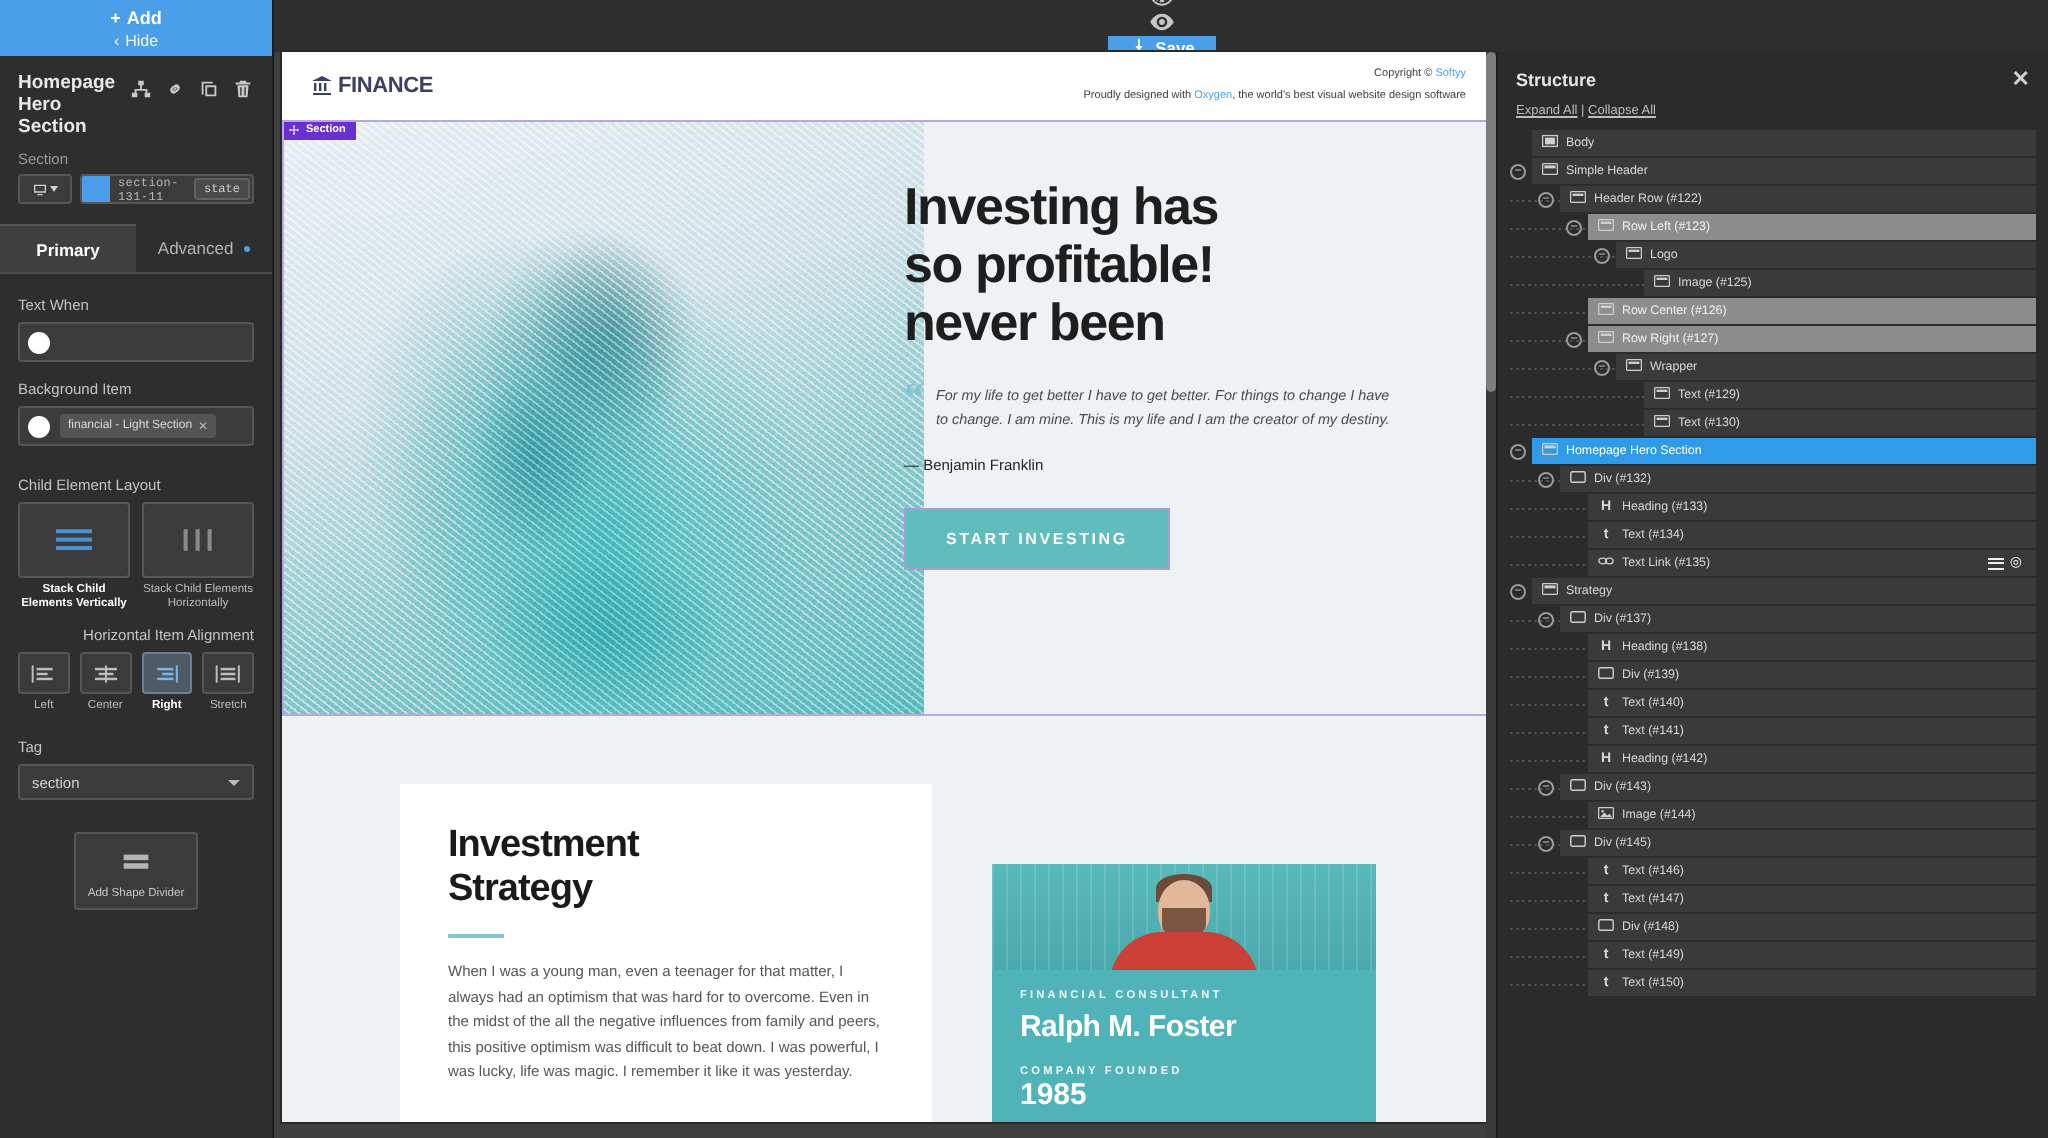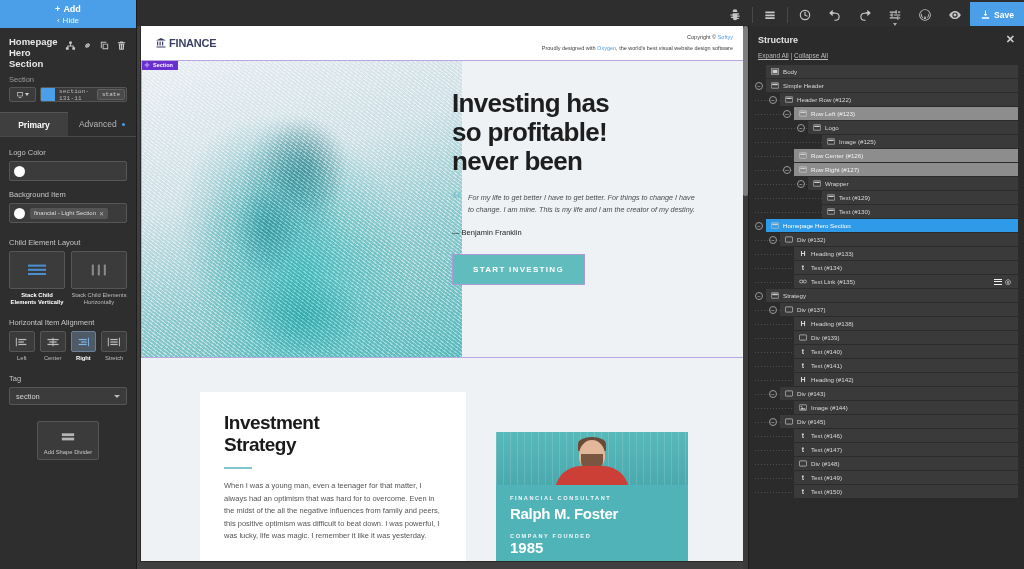--- a/index.html
+++ b/index.html
@@ -109,6 +109,7 @@
     position:absolute; left:137px; top:0; width:887px; height:30px;
     background:#2e2e2e; display:flex; align-items:center; justify-content:flex-end;
     border-bottom:1px solid #1d1d1d;
+    flex-direction:column;
   }
   .tb-icon { width:30px; height:26px; display:flex;align-items:center;justify-content:center; position:relative;}
   .tb-icon svg { width:14px;height:14px; fill:#c6c6c6; }

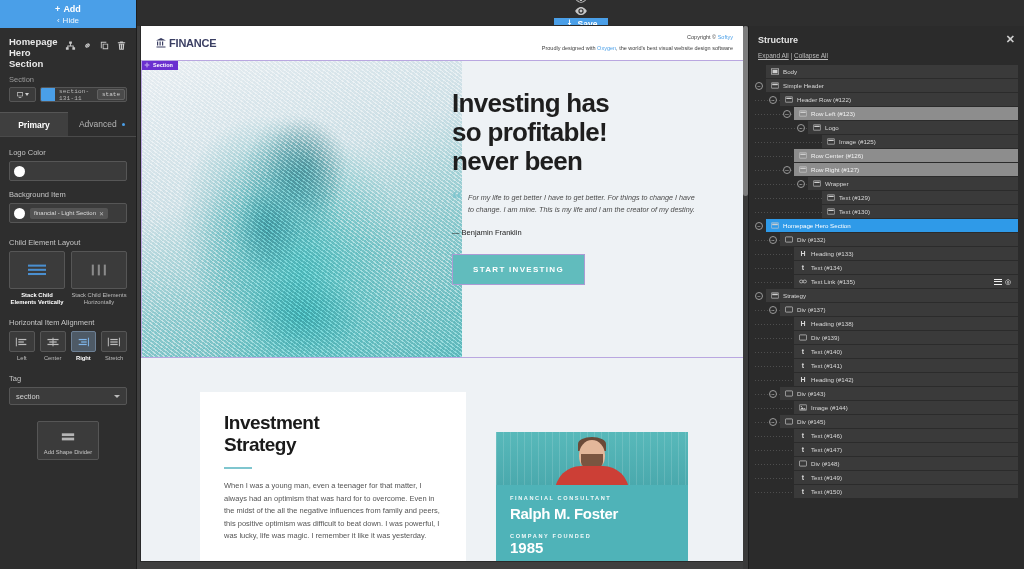--- a/index.html
+++ b/index.html
@@ -352,7 +352,7 @@
 
     <div class="panel-body">
 
-      <div class="field-label">Logo Color</div>
+      <div class="field-label">Text When</div>
       <div class="color-field">
         <span class="swatch-circle"></span>
       </div>

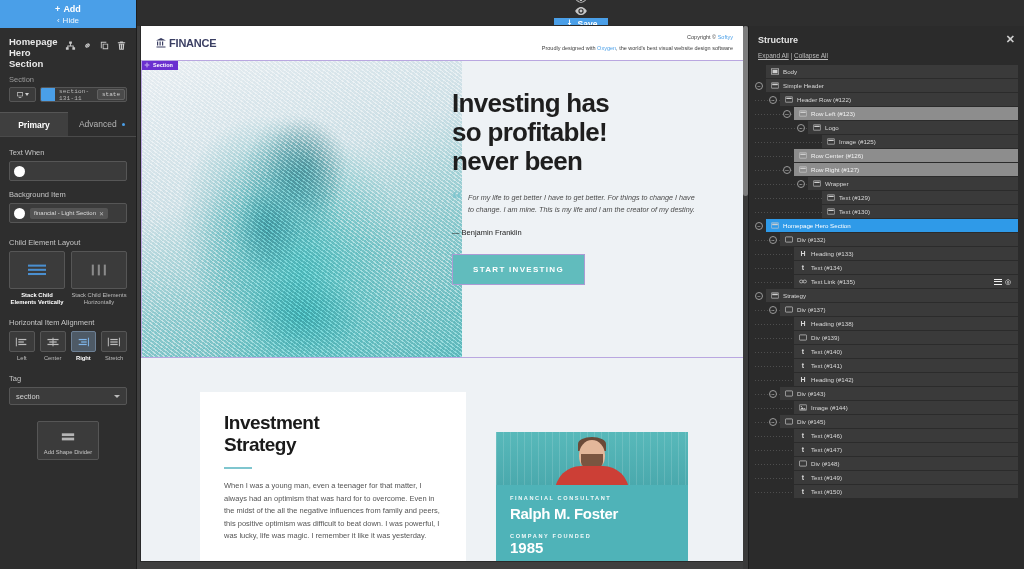--- a/index.html
+++ b/index.html
@@ -390,7 +390,7 @@
         </div>
       </div>
 
-      <div class="field-label" style="margin-top:12px;">Horizontal Item Alignment</div>
+      <div class="field-label" style="margin-top:7px;text-align:right;">Horizontal Item Alignment</div>
       <div class="align-opts">
         <div class="align-col">
           <div class="align-opt">

